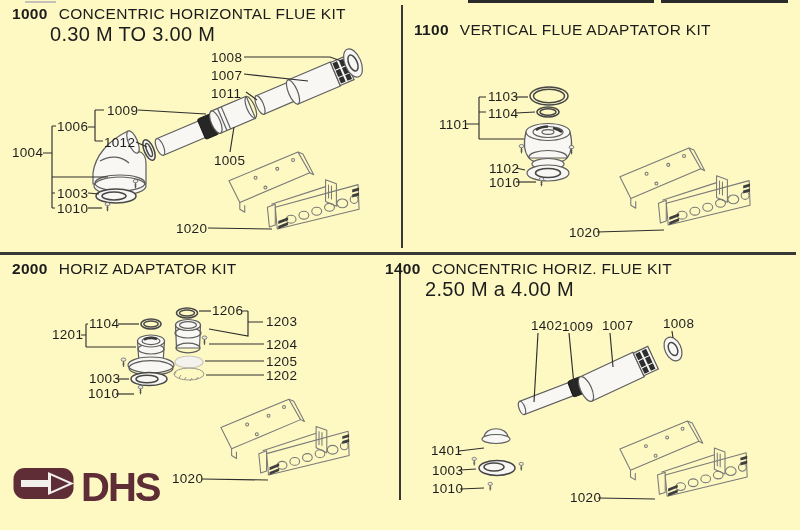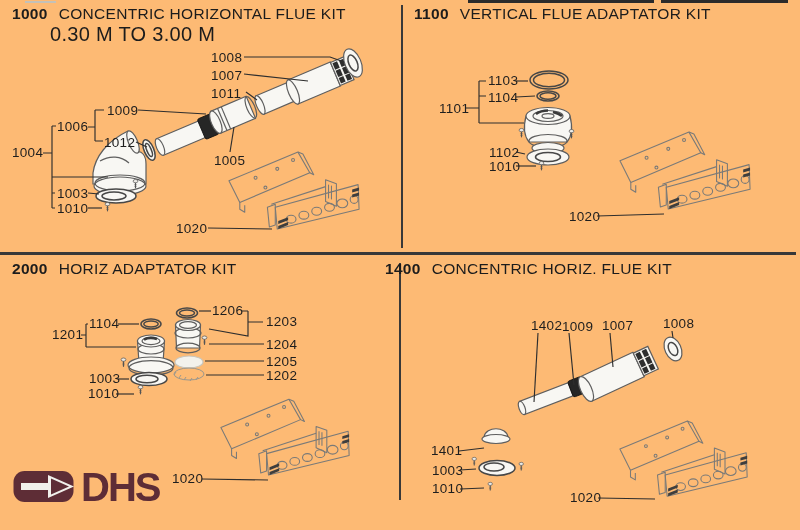--- a/index.html
+++ b/index.html
@@ -5,7 +5,7 @@
   html,body{margin:0;padding:0;background:#dcdad4;}
   .page{
     position:relative;width:800px;height:530px;overflow:hidden;
-    background:#fdba74;font-family:"Liberation Sans",sans-serif;
+    background:#fef9c3;font-family:"Liberation Sans",sans-serif;
   }
   
   .edge{position:absolute;top:0;}

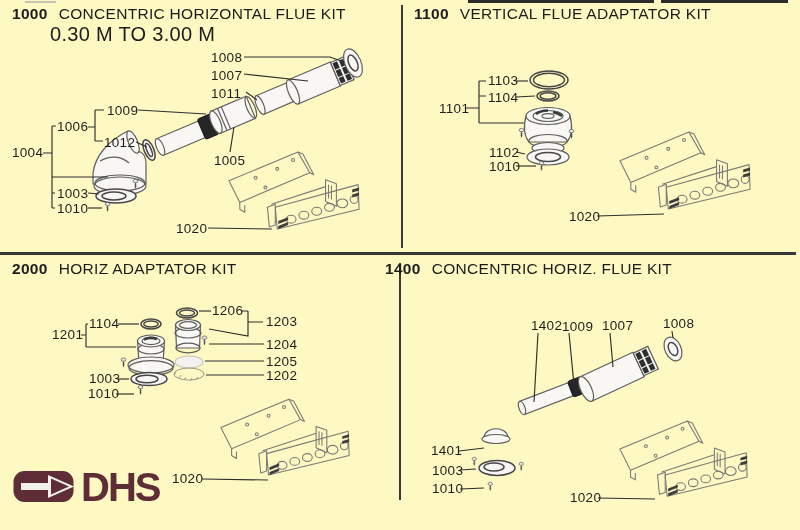--- a/index.html
+++ b/index.html
@@ -199,7 +199,7 @@
     </svg>
   </section>
 
-  <section class="panel" style="left:402px;top:0;width:398px;height:252px">
+  <section class="panel" style="left:402px;top:16px;width:398px;height:252px">
     <header class="kit-header">
       <span class="kit-num">1100</span><span class="kit-title">VERTICAL FLUE ADAPTATOR KIT</span>
     </header>

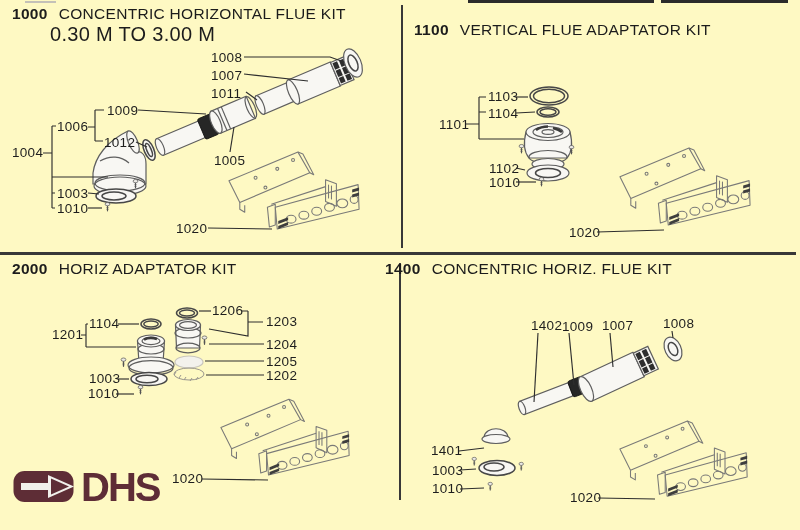--- a/index.html
+++ b/index.html
@@ -330,6 +330,7 @@
     <header class="kit-header">
       <span class="kit-num">1400</span><span class="kit-title">CONCENTRIC HORIZ. FLUE KIT</span>
     </header>
+    <div class="kit-subtitle">2.50 M a 4.00 M</div>
 
     <svg class="diagram" width="399" height="275" viewBox="0 0 399 275">
       <use href="#sym-bracket" x="240" y="164" width="135" height="87"></use>

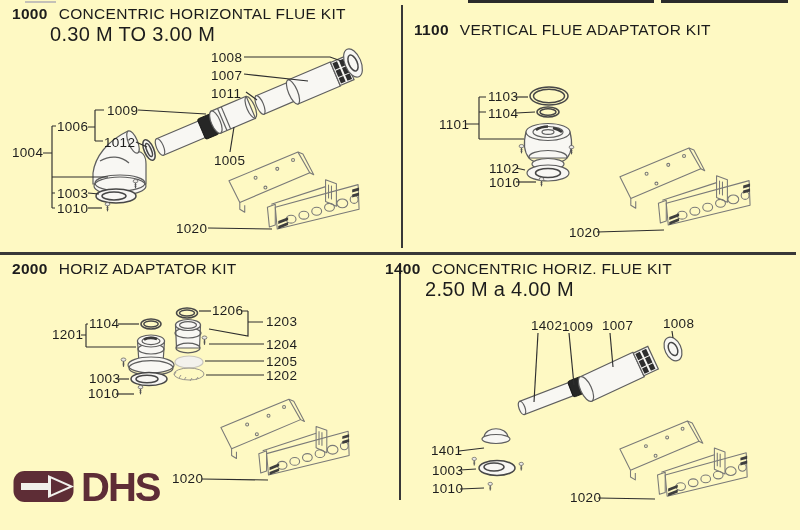--- a/index.html
+++ b/index.html
@@ -47,7 +47,7 @@
 
   
   .logo{
-    position:absolute;left:13px;top:467px;display:flex;align-items:center;z-index:3;
+    position:absolute;left:13px;top:467px;display:flex;align-items:flex-start;z-index:3;
   }
   .logo-text{
     color:#5e2d36;font-weight:bold;font-size:40px;letter-spacing:-2px;

